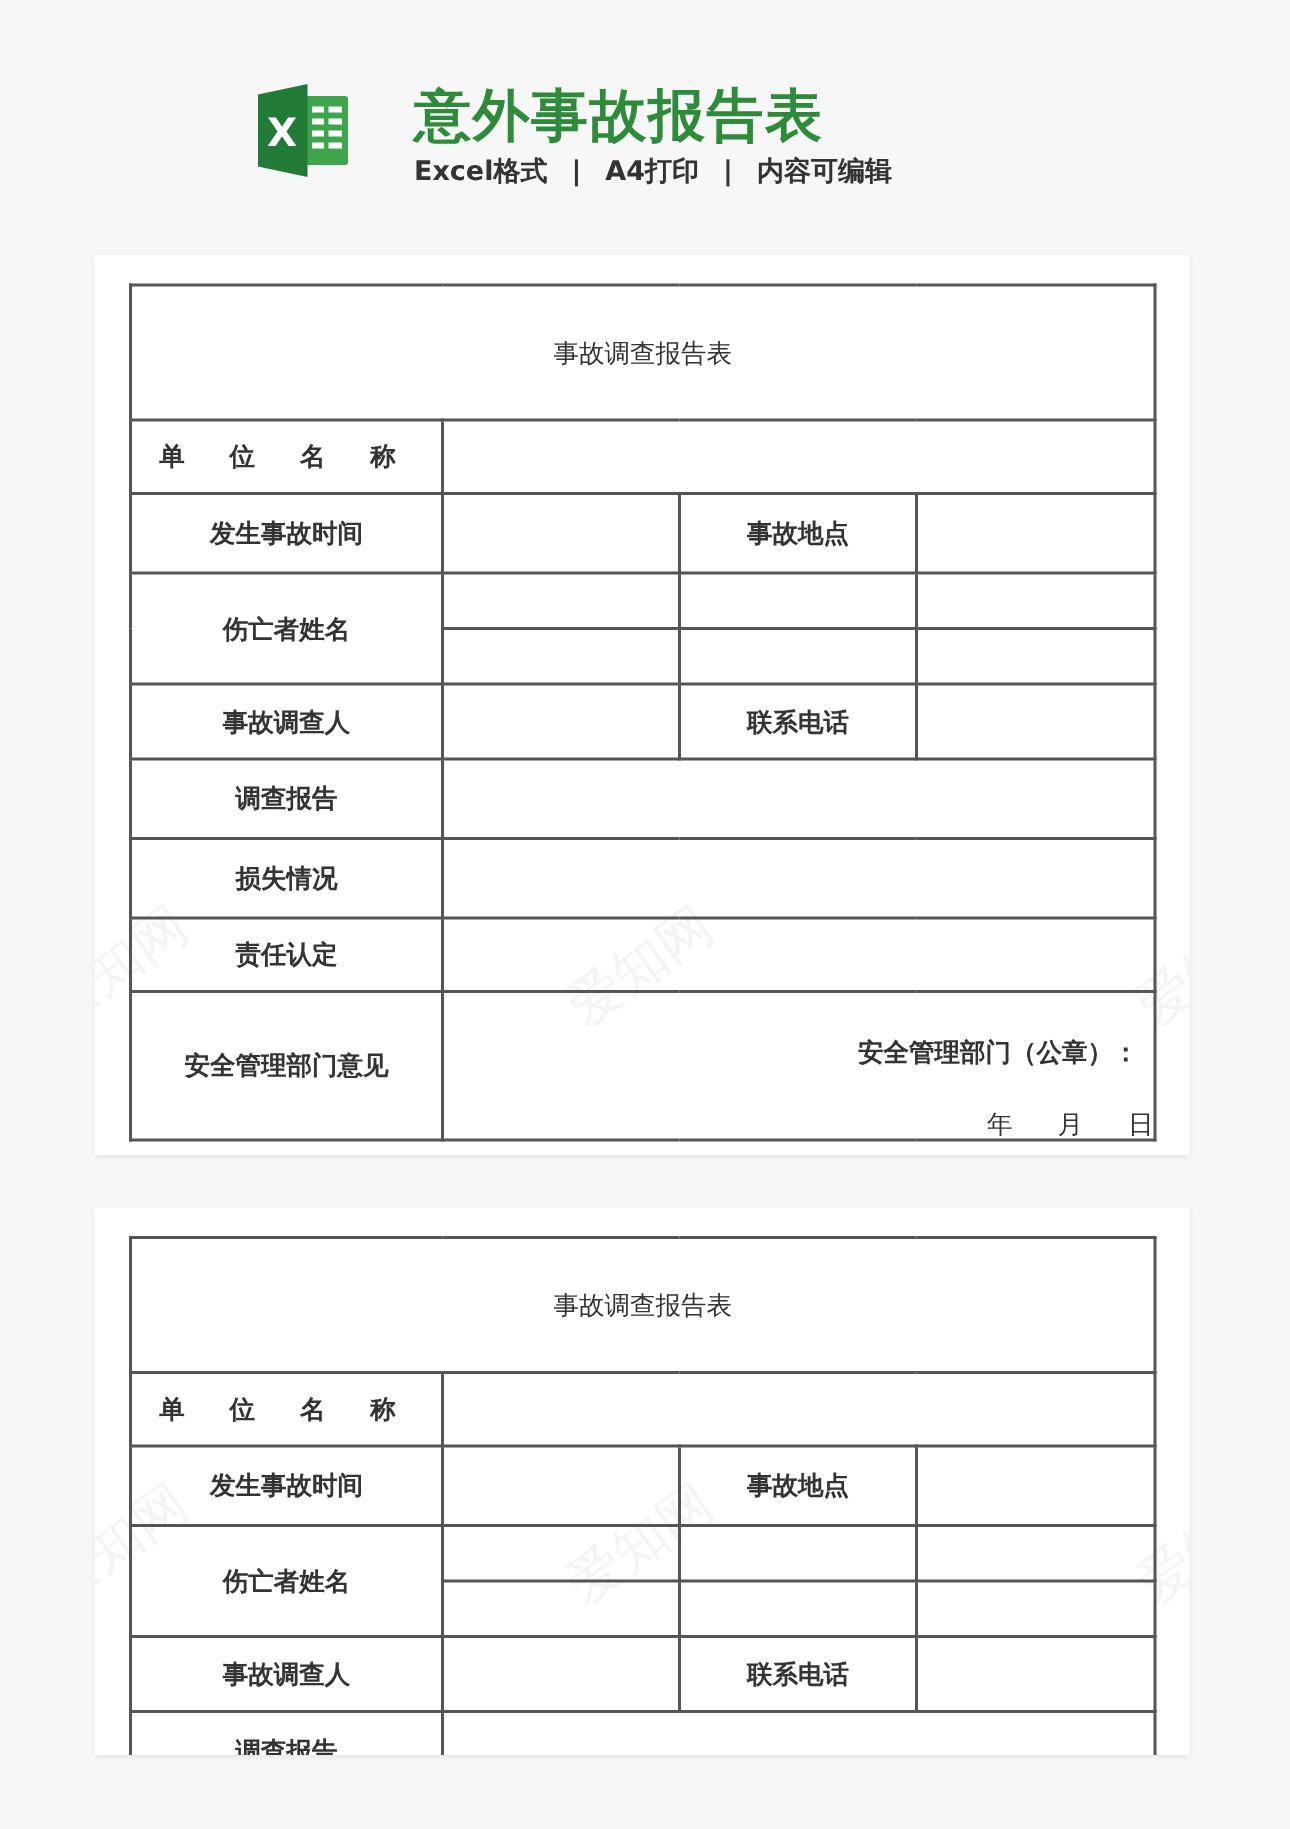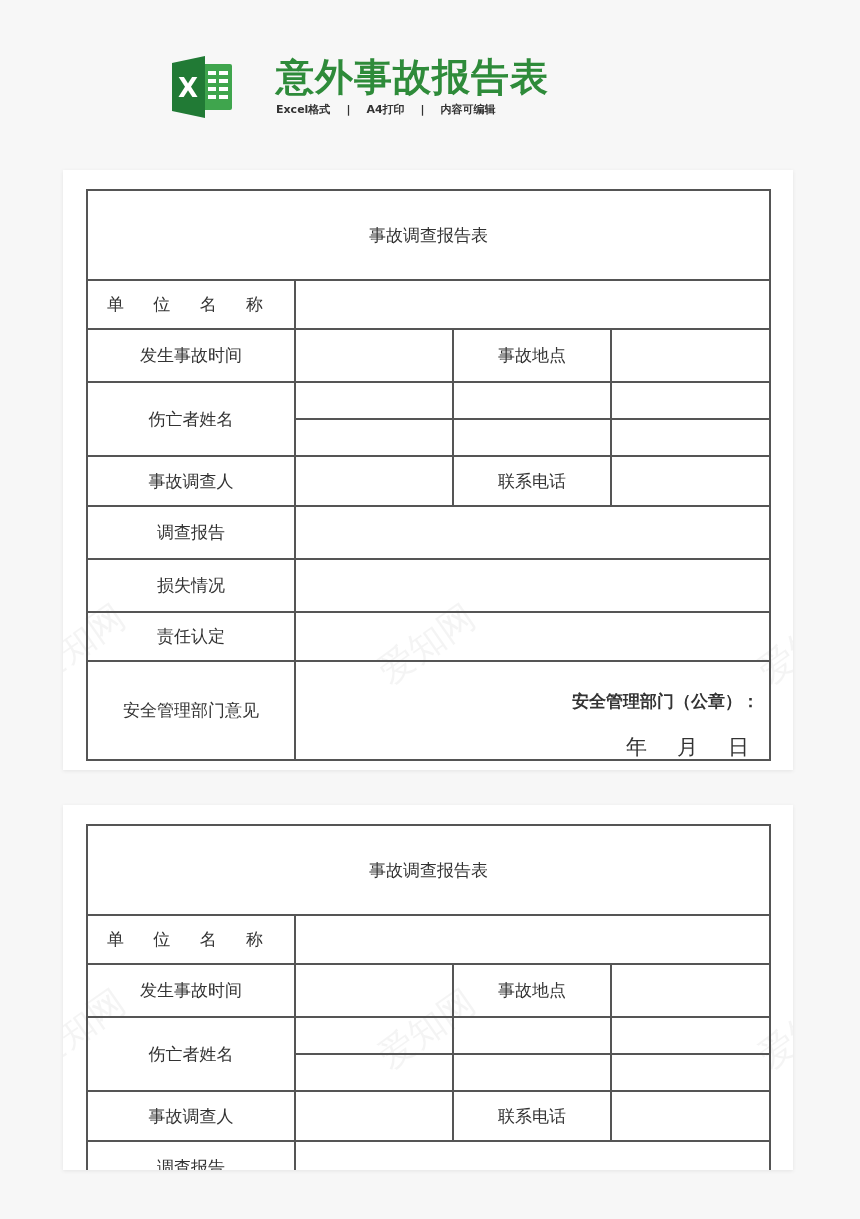--- a/index.html
+++ b/index.html
@@ -7,7 +7,7 @@
   .header{position:absolute;left:0;top:0;width:860px;height:150px;}
   .xl-icon{position:absolute;left:172px;top:56px;width:62px;height:62px;}
   .title{position:absolute;left:276px;top:52px;font-size:38px;font-weight:bold;color:#2e8b3a;letter-spacing:1px;}
-  .subtitle{position:absolute;left:276px;top:102px;font-size:11px;font-weight:bold;color:#333;white-space:nowrap;}
+  .subtitle{position:absolute;left:276px;top:102px;font-size:18px;font-weight:bold;color:#333;white-space:nowrap;}
   .subtitle .sep{display:inline-block;margin:0 16px;}
   .card{position:absolute;left:63px;width:730px;background:#fff;box-shadow:0 1px 4px rgba(0,0,0,0.08);overflow:hidden;}
   .card1{top:170px;height:600px;}

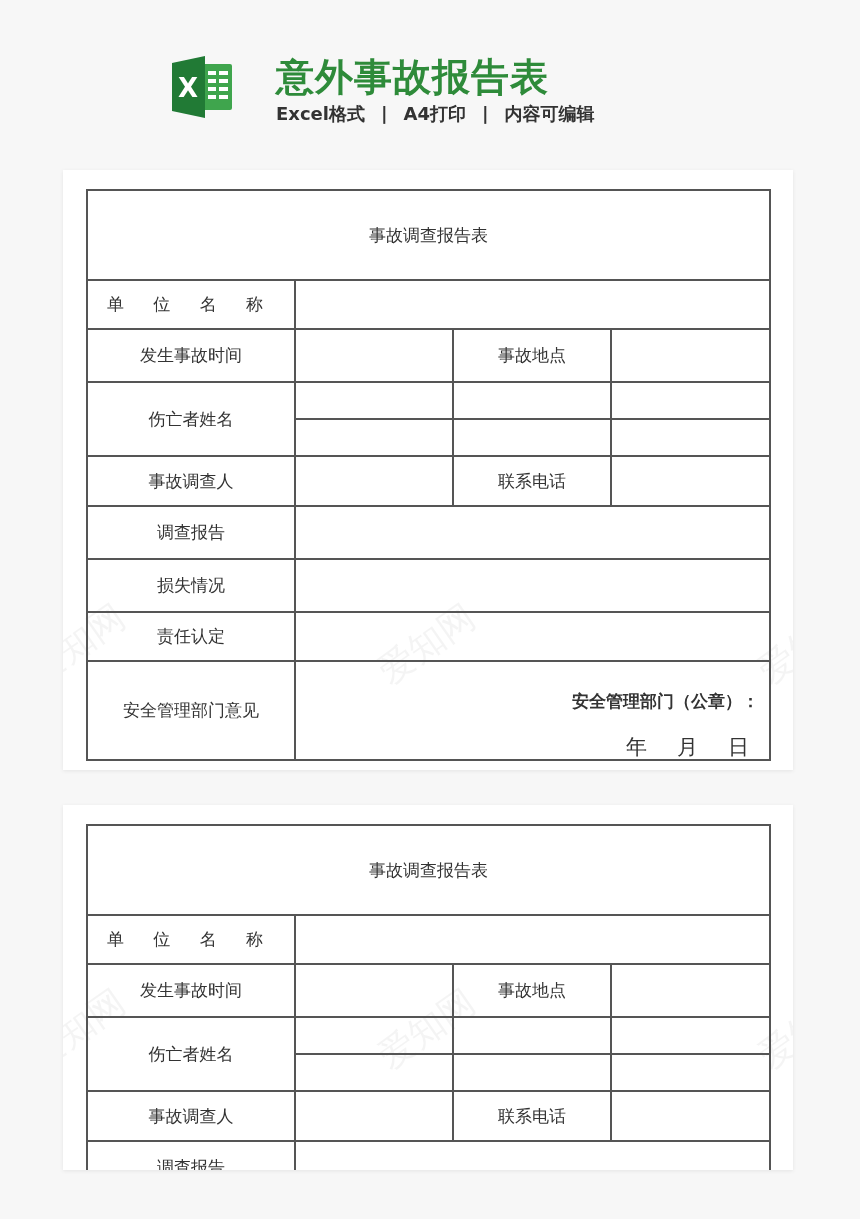--- a/index.html
+++ b/index.html
@@ -16,7 +16,7 @@
   table.form{position:absolute;left:23px;top:19px;width:683px;border-collapse:collapse;table-layout:fixed;font-family:"DejaVu Sans",sans-serif;}
   table.form td{border:2px solid #555;font-size:17px;color:#333;text-align:center;vertical-align:middle;padding:12px;}
   td.title-cell{font-family:"DejaVu Serif",serif;font-size:32px;color:#333;height:64px;}
-  td.lbl{font-weight:normal;font-size:17px;}
+  td.lbl{font-weight:bold;font-size:17px;}
   .spaced{letter-spacing:12px;}
   .opinion{position:relative;}
   .stamp{position:absolute;right:10px;top:28px;font-weight:bold;font-size:17px;}

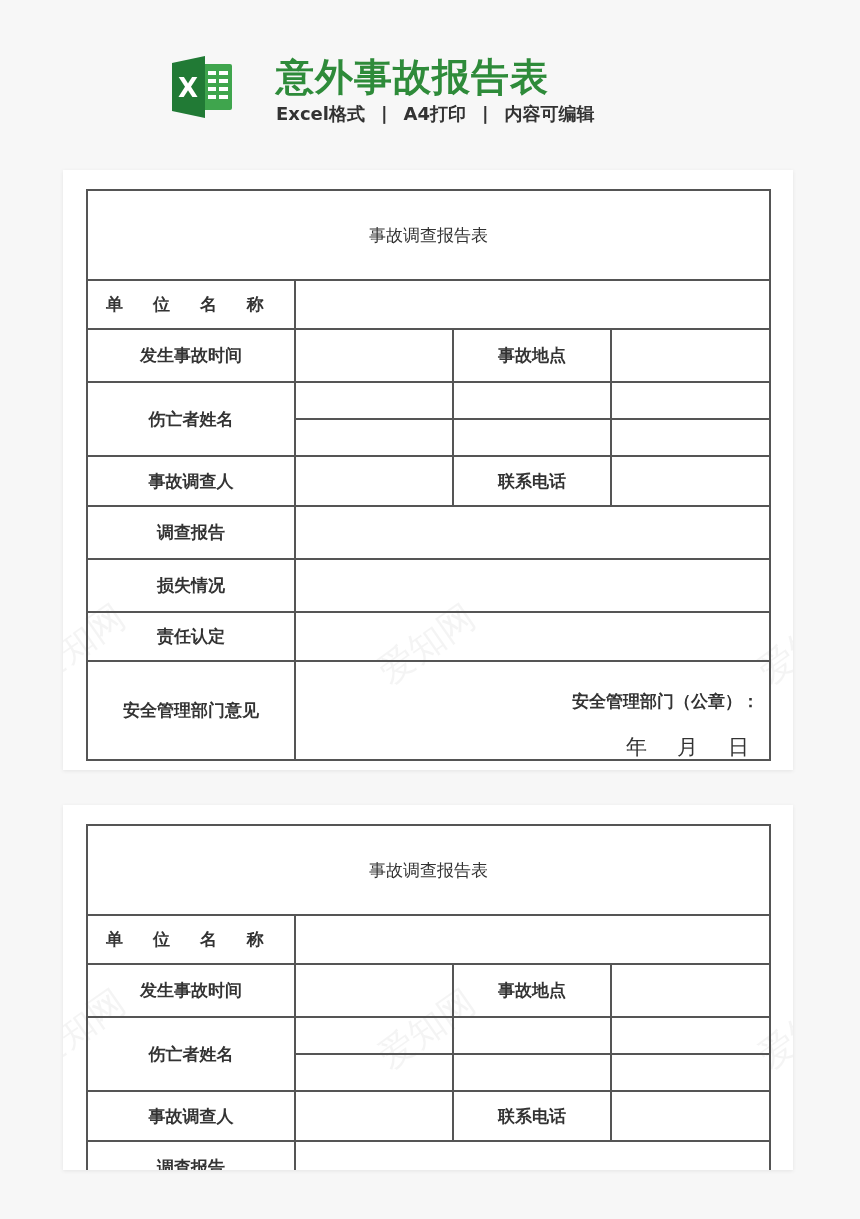--- a/index.html
+++ b/index.html
@@ -20,7 +20,7 @@
   .spaced{letter-spacing:12px;}
   .opinion{position:relative;}
   .stamp{position:absolute;right:10px;top:28px;font-weight:bold;font-size:17px;}
-  .date{position:absolute;right:20px;bottom:-2px;font-size:21px;}
+  .date{position:absolute;right:0;bottom:-2px;font-size:17px;}
   .date span{display:inline-block;margin-left:30px;}
 </style>
 </head>

